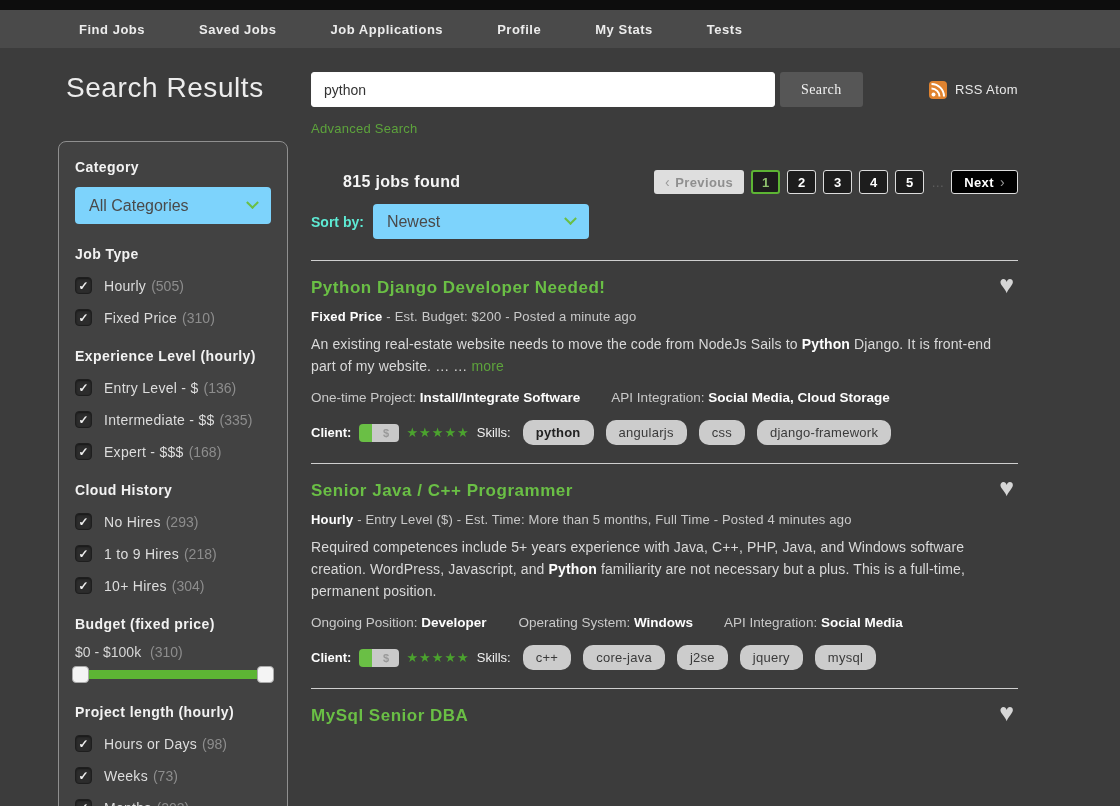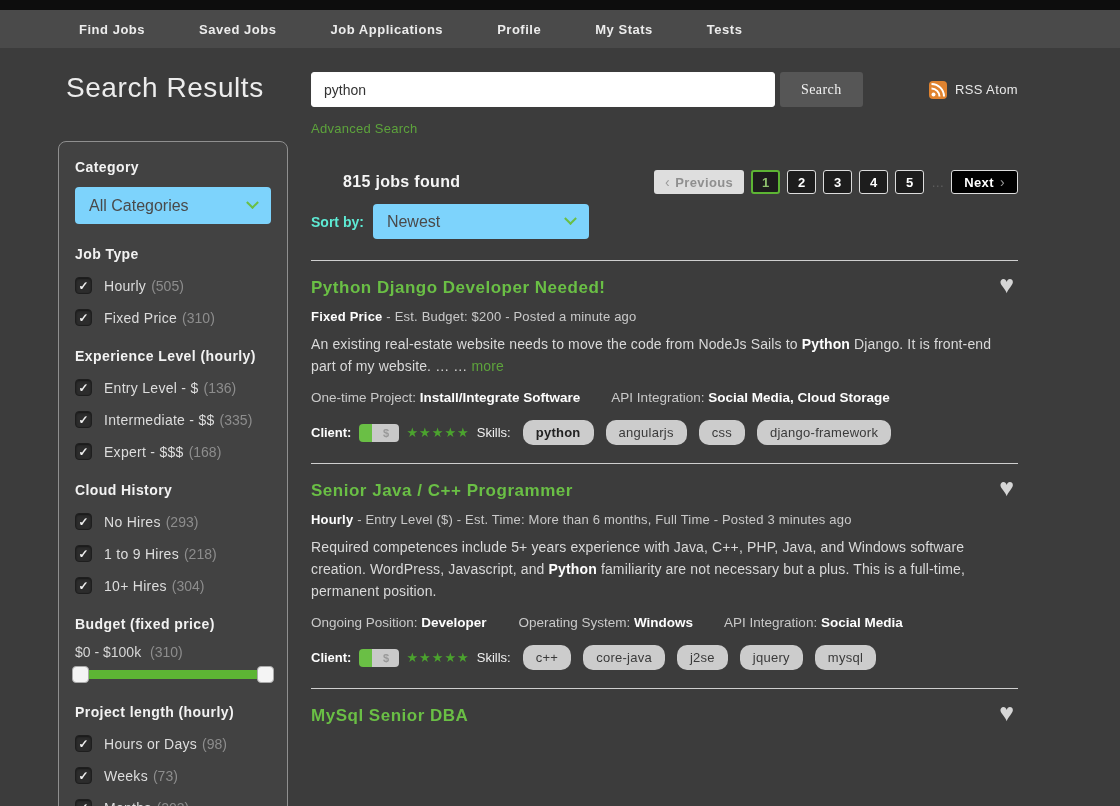--- a/index.html
+++ b/index.html
@@ -283,7 +283,7 @@
         <span class="job-title">Senior Java / C++ Programmer</span>
         <span class="heart">♥</span>
         <div class="meta">
-          <span class="b">Hourly</span><span> - Entry Level ($) - Est. Time: More than 6 months, Full Time - Posted 3 minutes ago</span>
+          <span class="b">Hourly</span><span> - Entry Level ($) - Est. Time: More than 5 months, Full Time - Posted 4 minutes ago</span>
         </div>
         <div class="desc">
           <span>Required competences include 5+ years experience with Java, C++, PHP, Java, and Windows software creation. WordPress, Javascript, and </span><span class="b">Python</span><span> familiarity are not necessary but a plus. This is a full-time, permanent position.</span>

